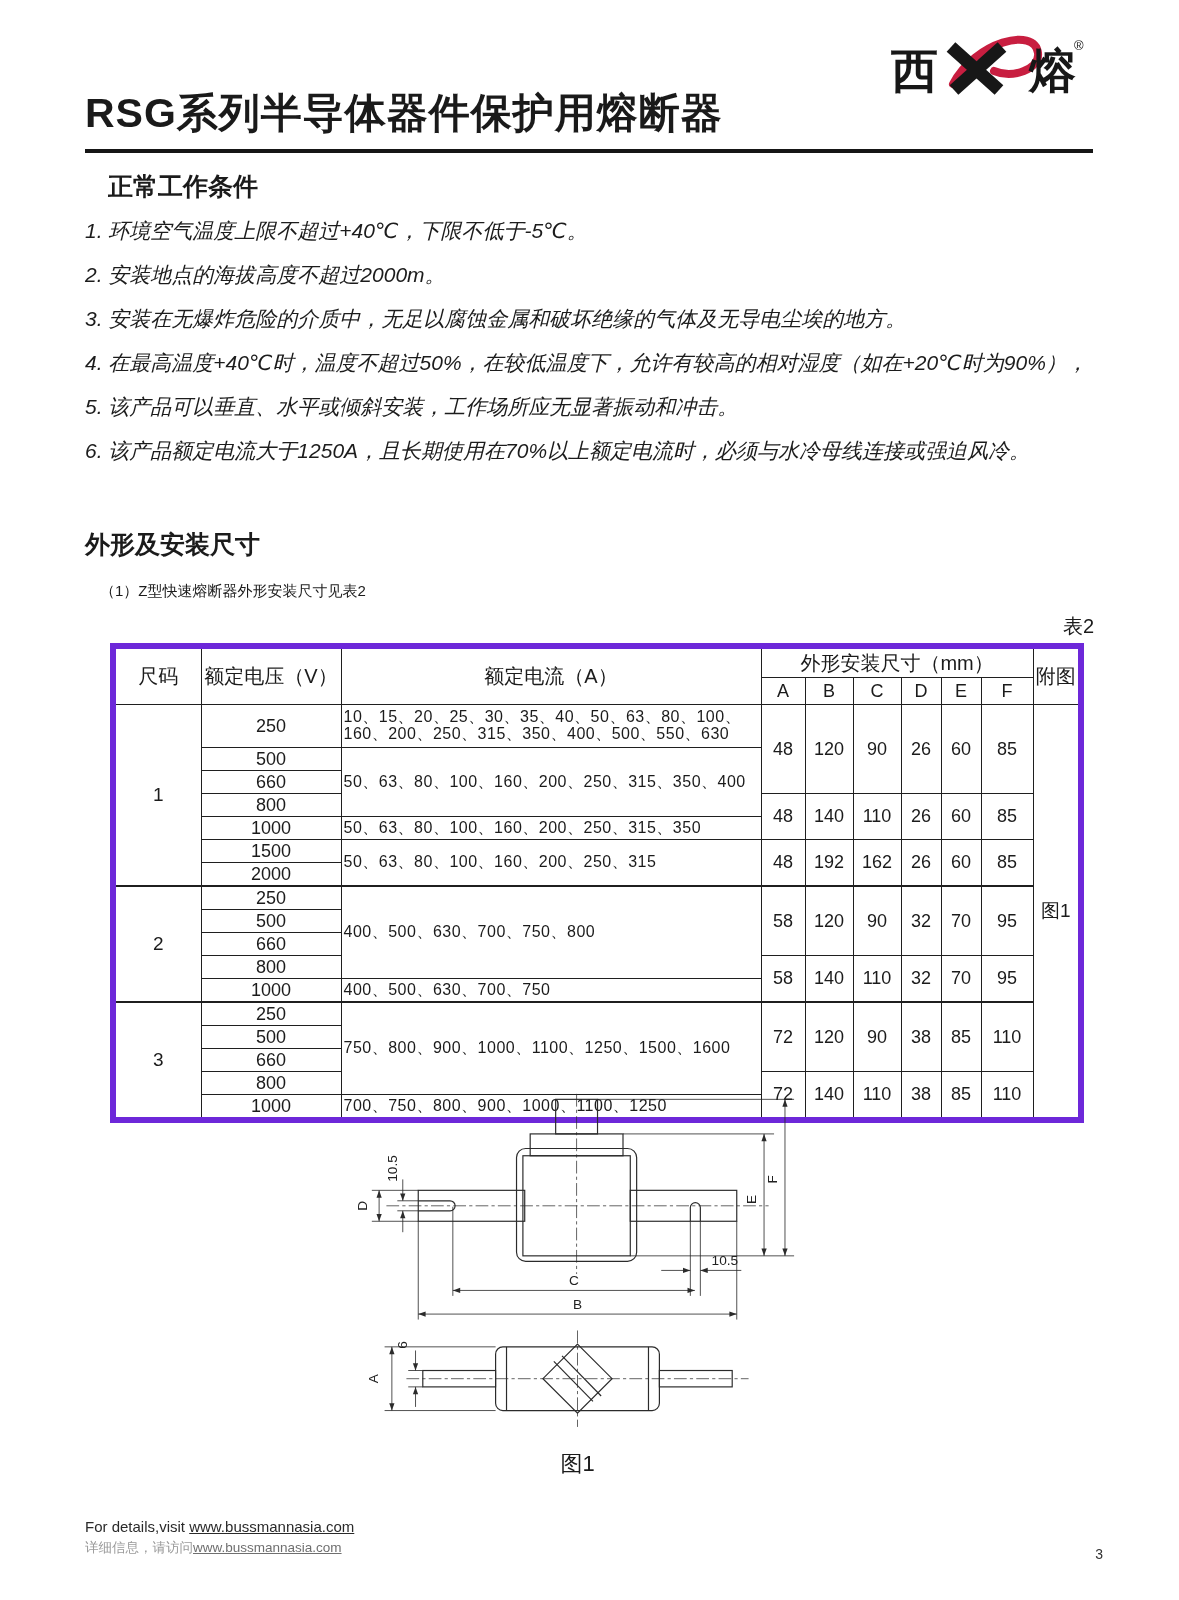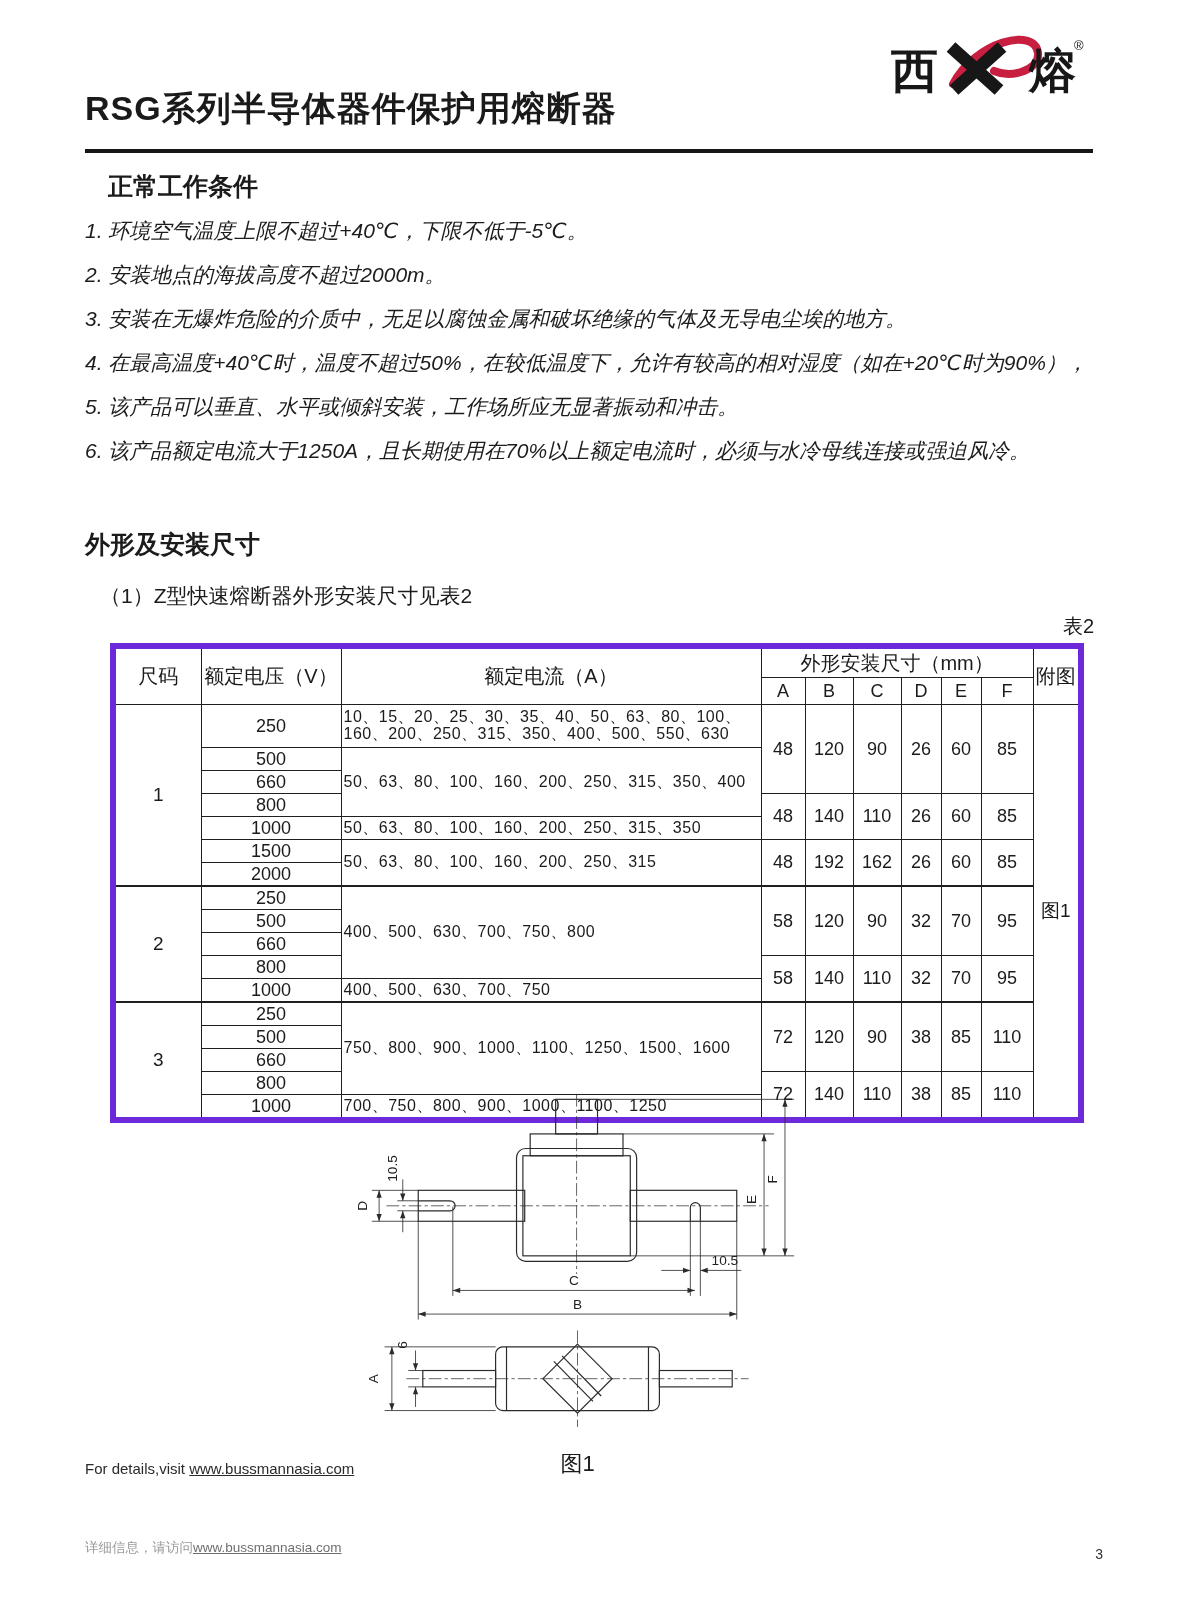--- a/index.html
+++ b/index.html
@@ -14,7 +14,7 @@
   .logo { right:90px; top:34px; width:200px; height:66px; }
 
   
-  .title { left:85px; top:86px; font-size:34px; font-weight:700; letter-spacing:1px; white-space:nowrap; }
+  .title { left:85px; top:86px; font-size:41px; font-weight:700; letter-spacing:1px; white-space:nowrap; }
   .title-rule { left:85px; top:149px; width:1008px; height:4px; background:#161616; }
 
   

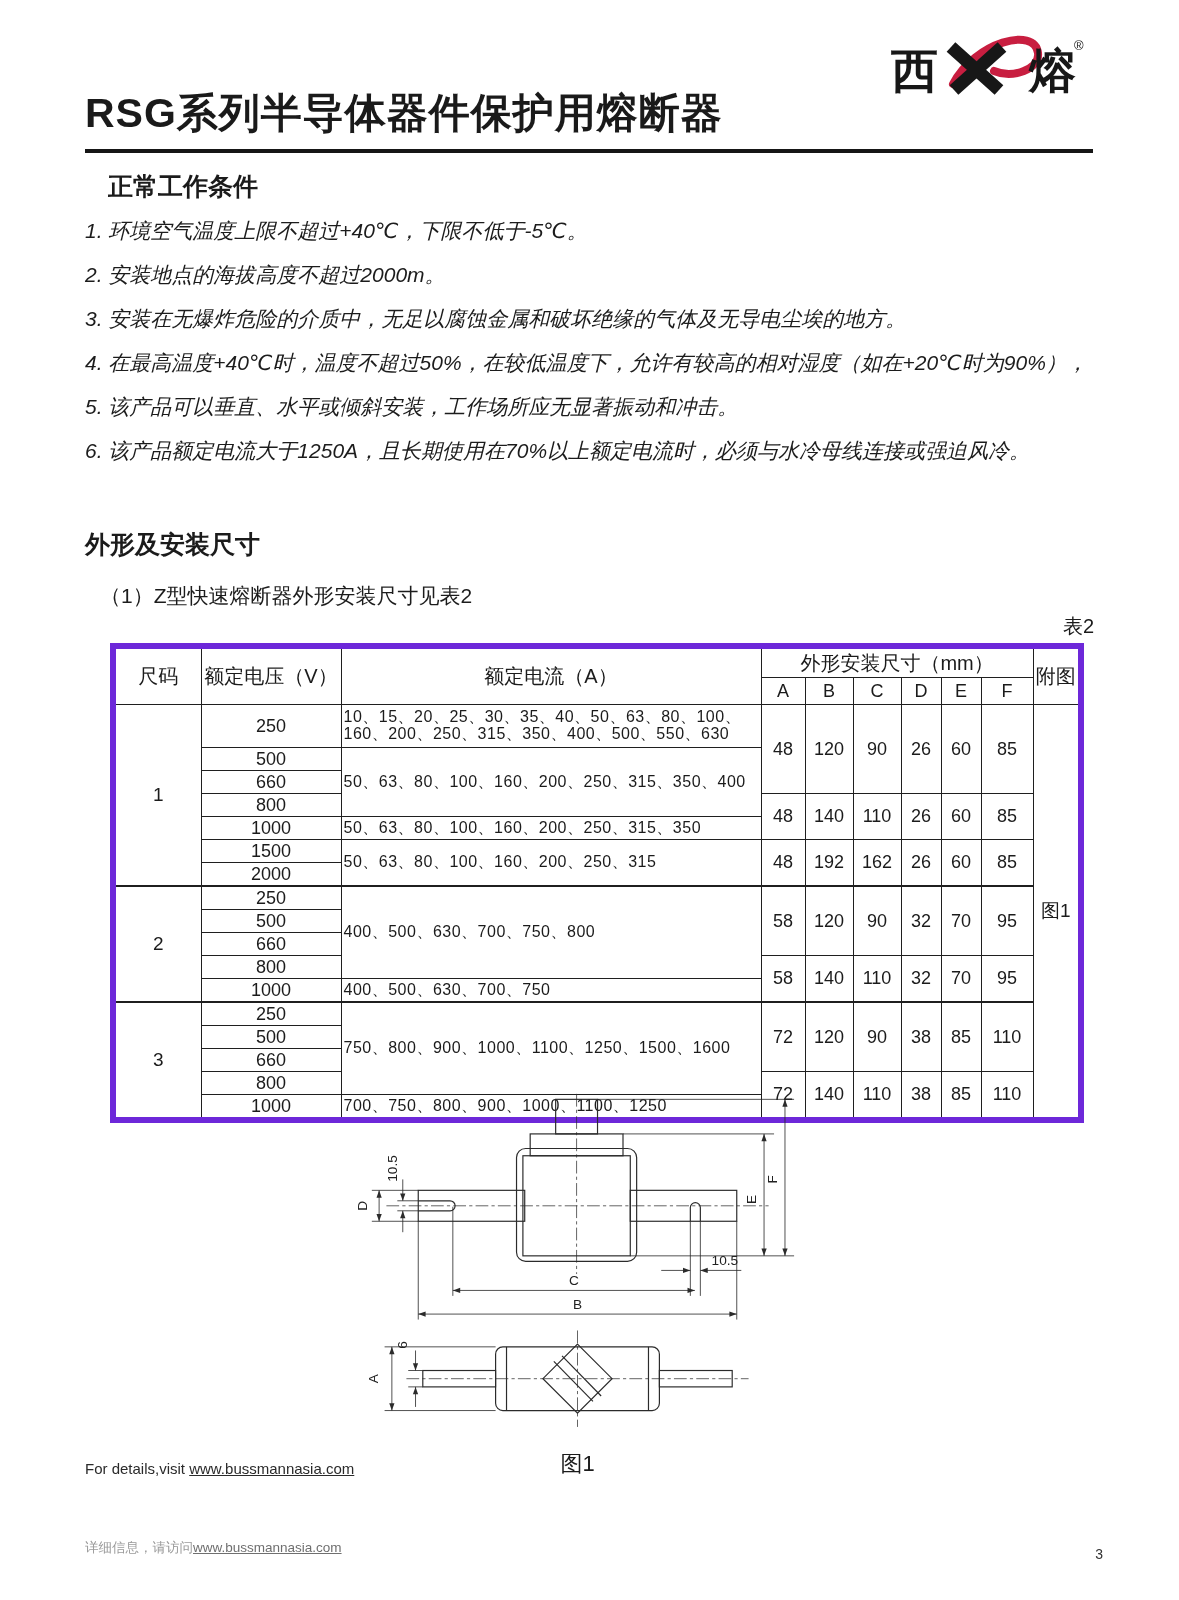--- a/index.html
+++ b/index.html
@@ -23,7 +23,7 @@
   .conditions { left:85px; top:220px; width:1020px; font-size:21px; color:#1c1c1c; }
   .cond-item { line-height:22px; margin-bottom:22px; white-space:nowrap;font-style:italic; }
   .sec2-head { left:85px; top:528px; }
-  .tbl-note { left:100px; top:582px; font-size:21px; color:#1c1c1c; }
+  .tbl-note { left:100px; top:582px; font-size:15px; color:#1c1c1c; }
   .tbl-caption { left:126px; top:613px; width:968px; text-align:right; font-size:20px; color:#1b1b1b; }
 
   

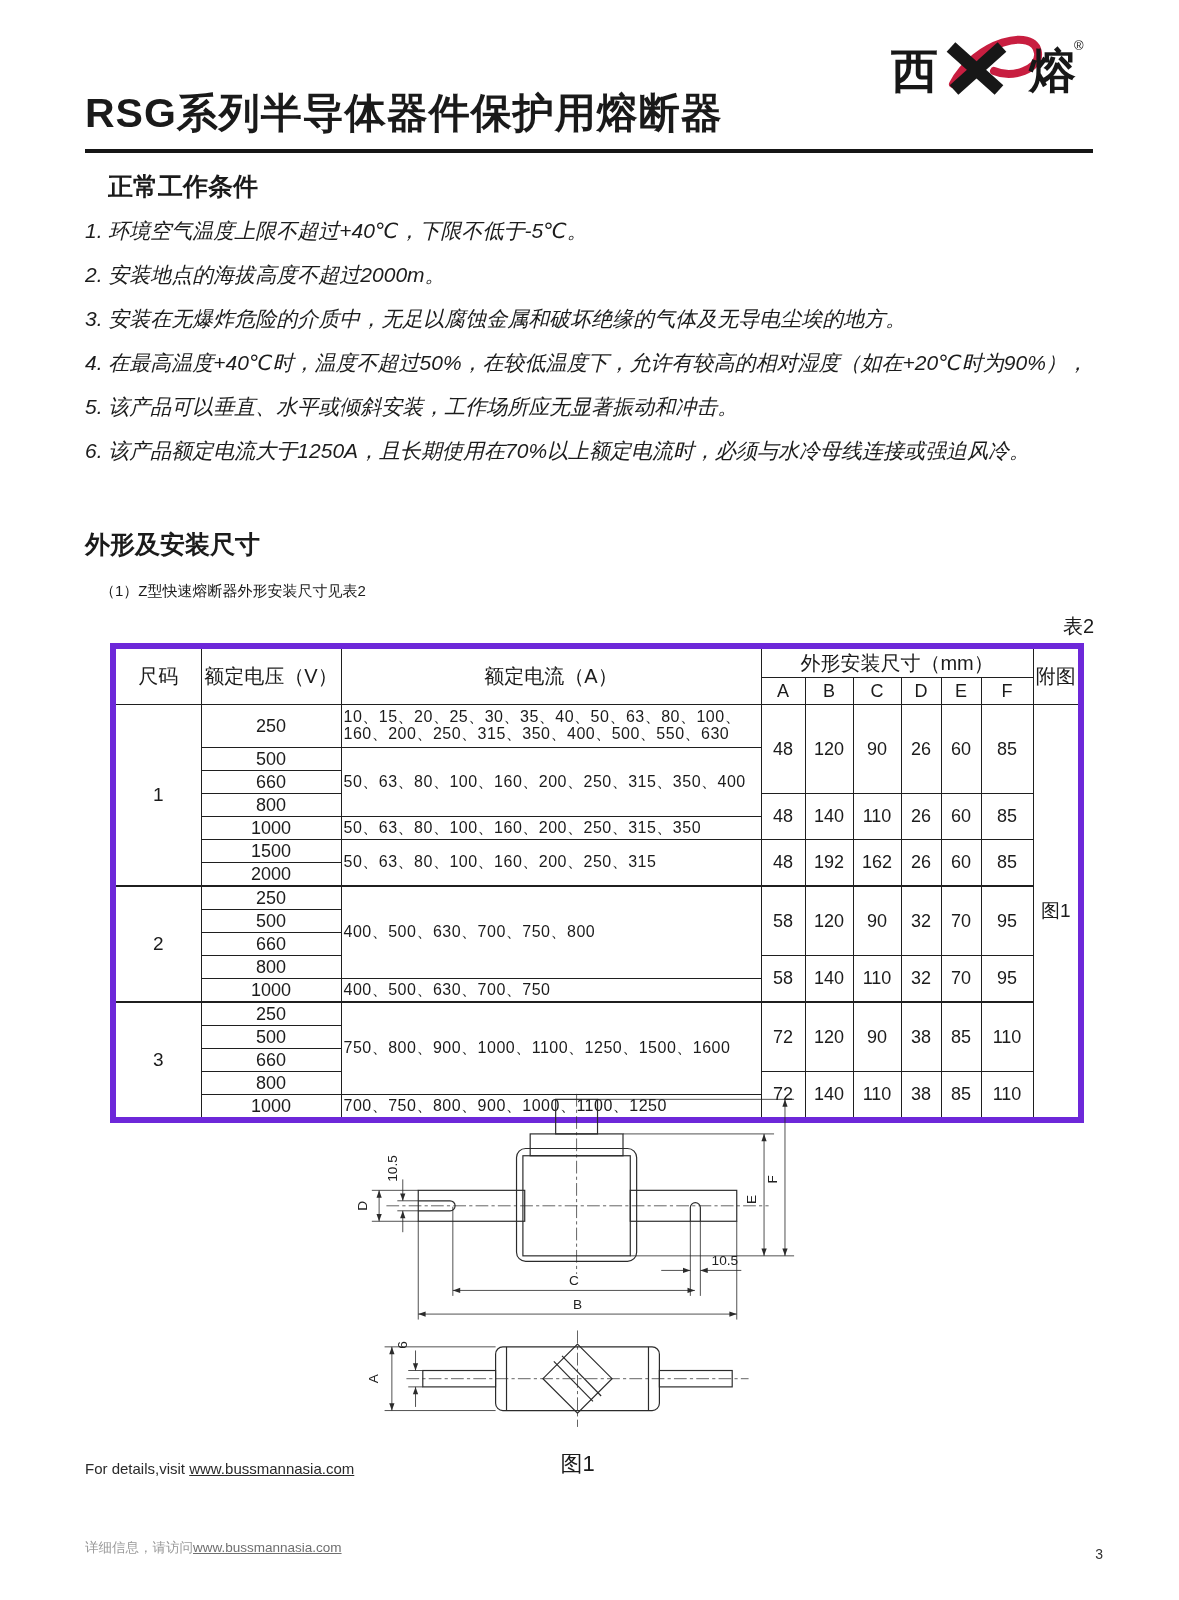--- a/index.html
+++ b/index.html
@@ -50,7 +50,7 @@
   .dimtext { font-size:15px; fill:#222; stroke:none; font-family:"Liberation Sans","DejaVu Sans",sans-serif; }
 
   
-  .footer-en { left:85px; top:1460px; font-size:15px; color:#2a2a2a; }
+  .footer-en { left:85px; top:1518px; font-size:15px; color:#2a2a2a; }
   .footer-cn { left:85px; top:1539px; font-size:13.5px; color:#9a9a9a; }
   .footer-en a, .footer-cn a { color:inherit; text-decoration:underline; }
   .footer-cn a { color:#6f6f6f; }

